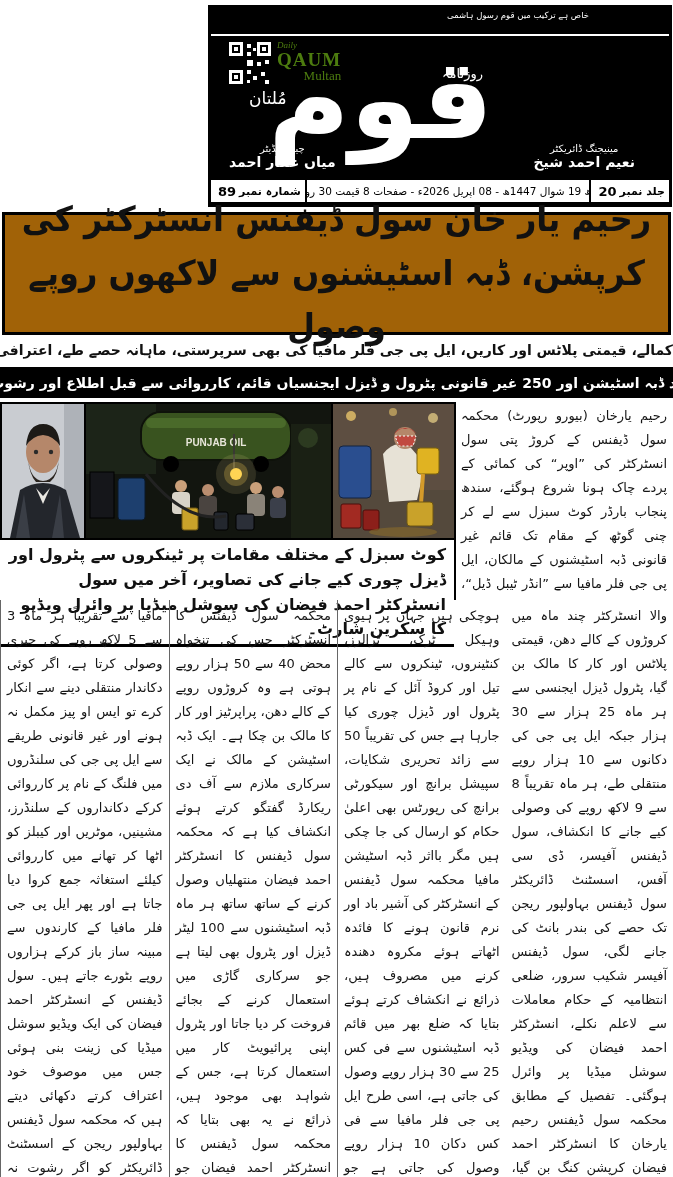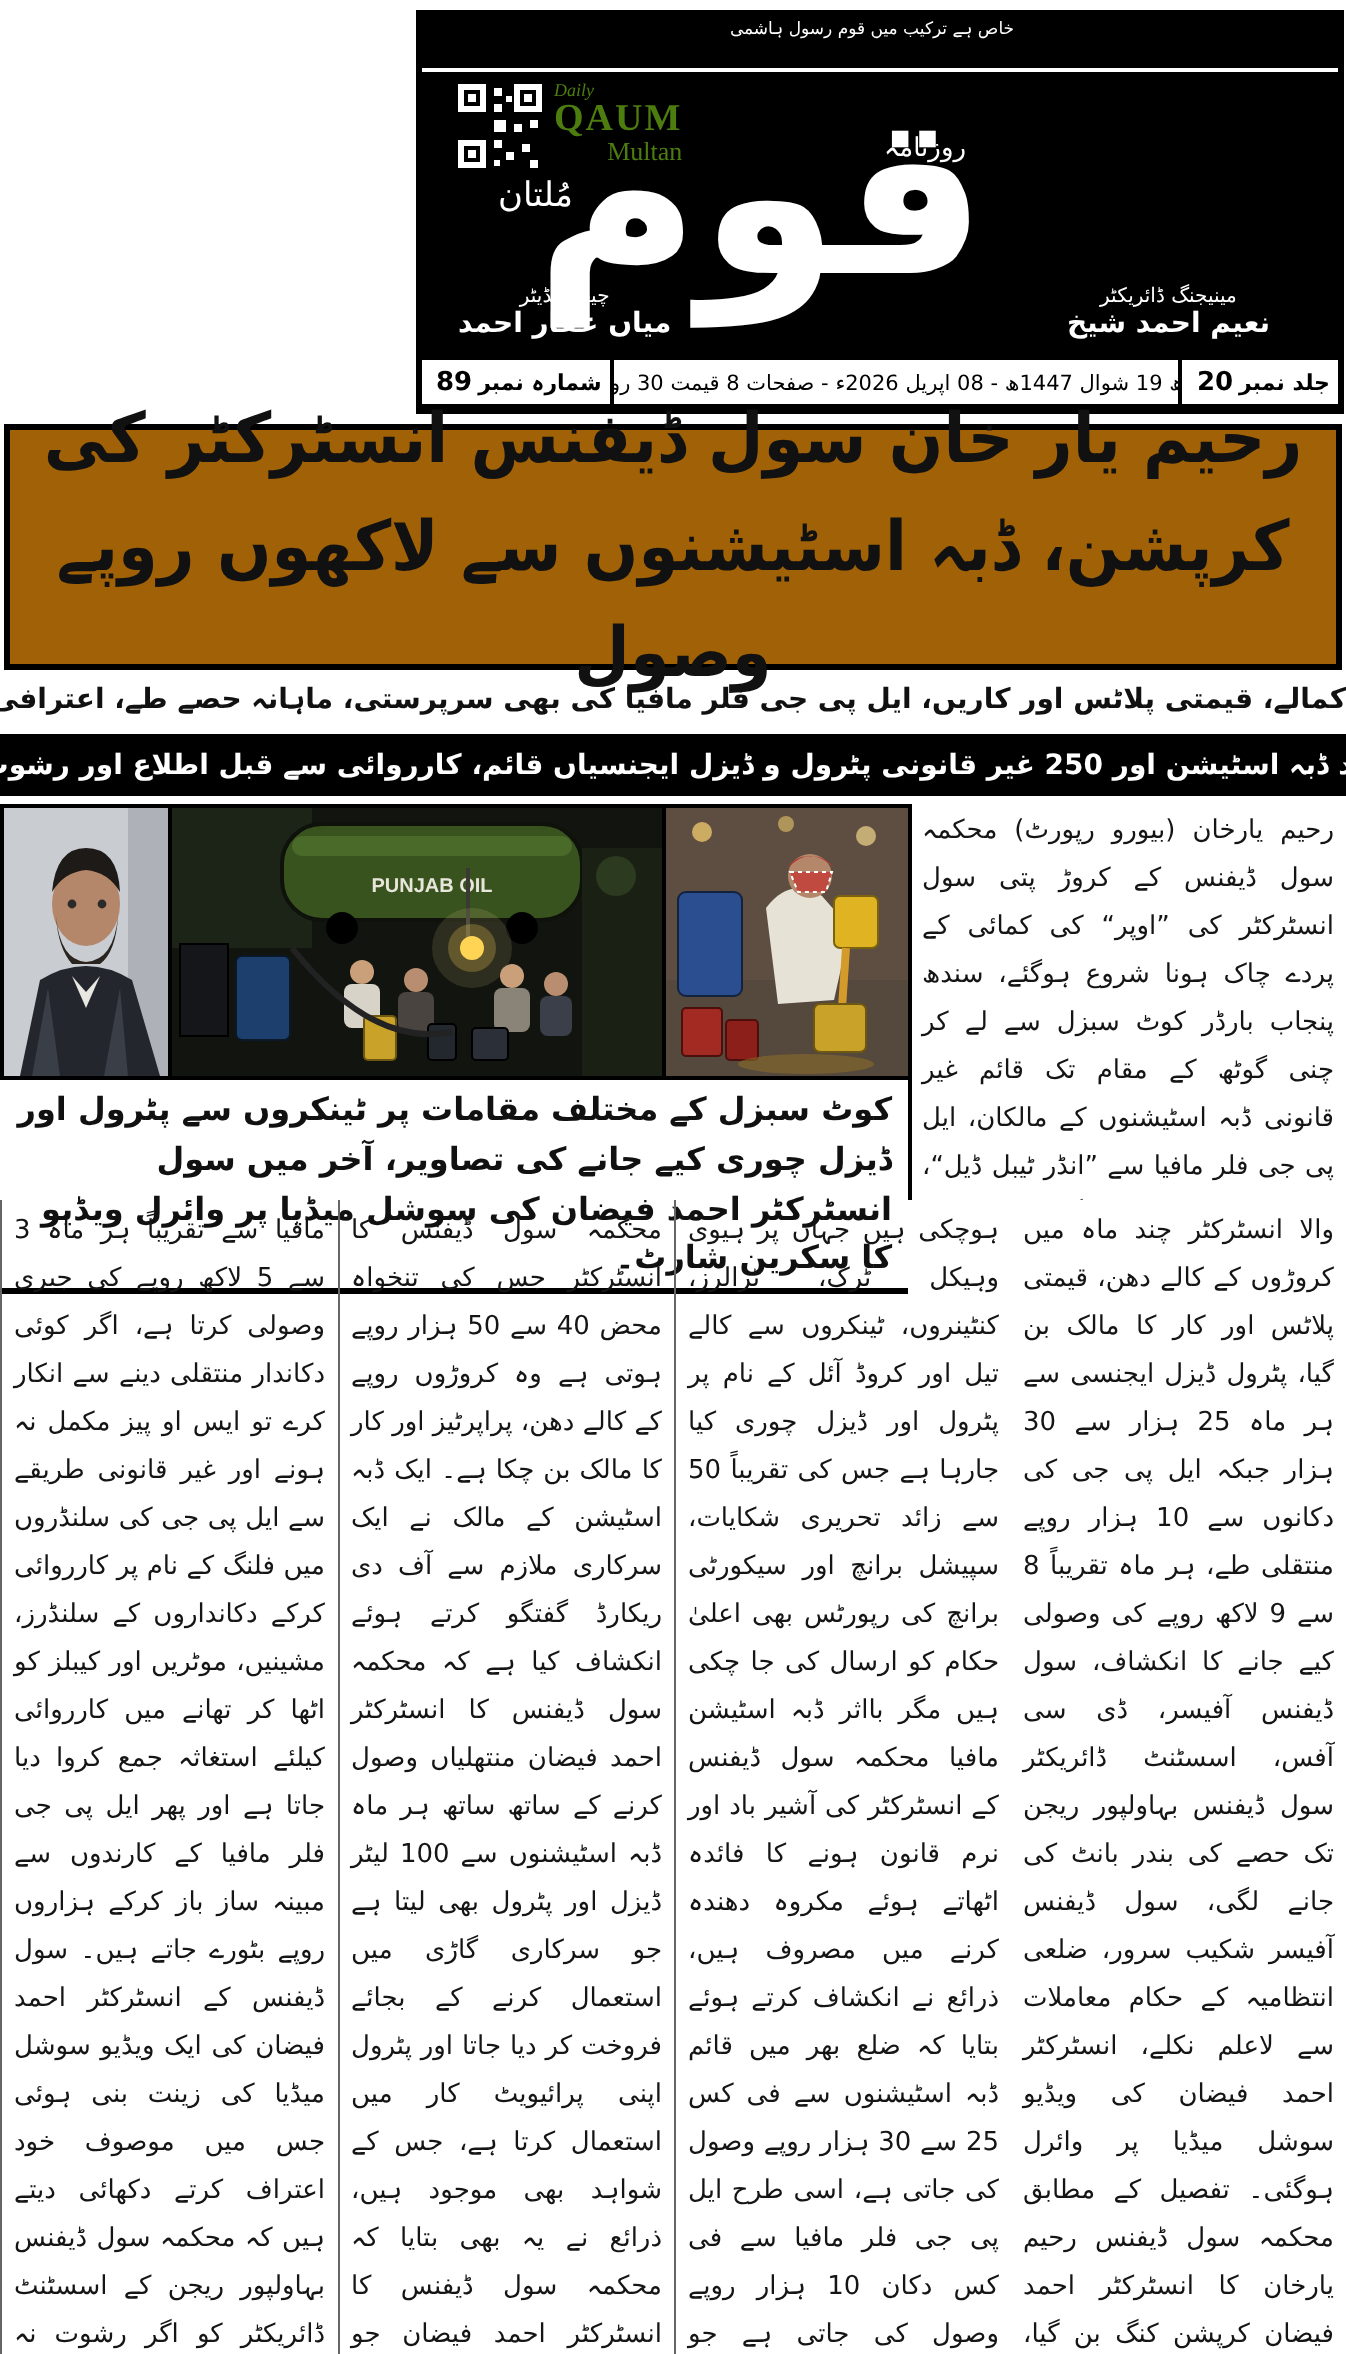--- a/index.html
+++ b/index.html
@@ -15,7 +15,7 @@
   .badge .big{font-size:16px;font-weight:bold;font-family:"Liberation Sans",sans-serif;letter-spacing:0px;}
   .member{width:62px;}
   .abc{width:70px;}
-  .slogan{flex:1;color:#fff;direction:rtl;text-align:center;font-size:8.5px;line-height:12px;padding-top:1px;white-space:nowrap;overflow:hidden;}
+  .slogan{flex:1;color:#fff;direction:rtl;font-size:8.5px;line-height:12px;padding-top:1px;white-space:nowrap;overflow:hidden;}
   .mast-main{position:relative;height:142px;background:#000;color:#fff;}
   .qr{position:absolute;left:16px;top:4px;}
   .dq{position:absolute;left:66px;top:5px;color:#4d7c0f;font-family:"Liberation Serif",serif;line-height:1;}

